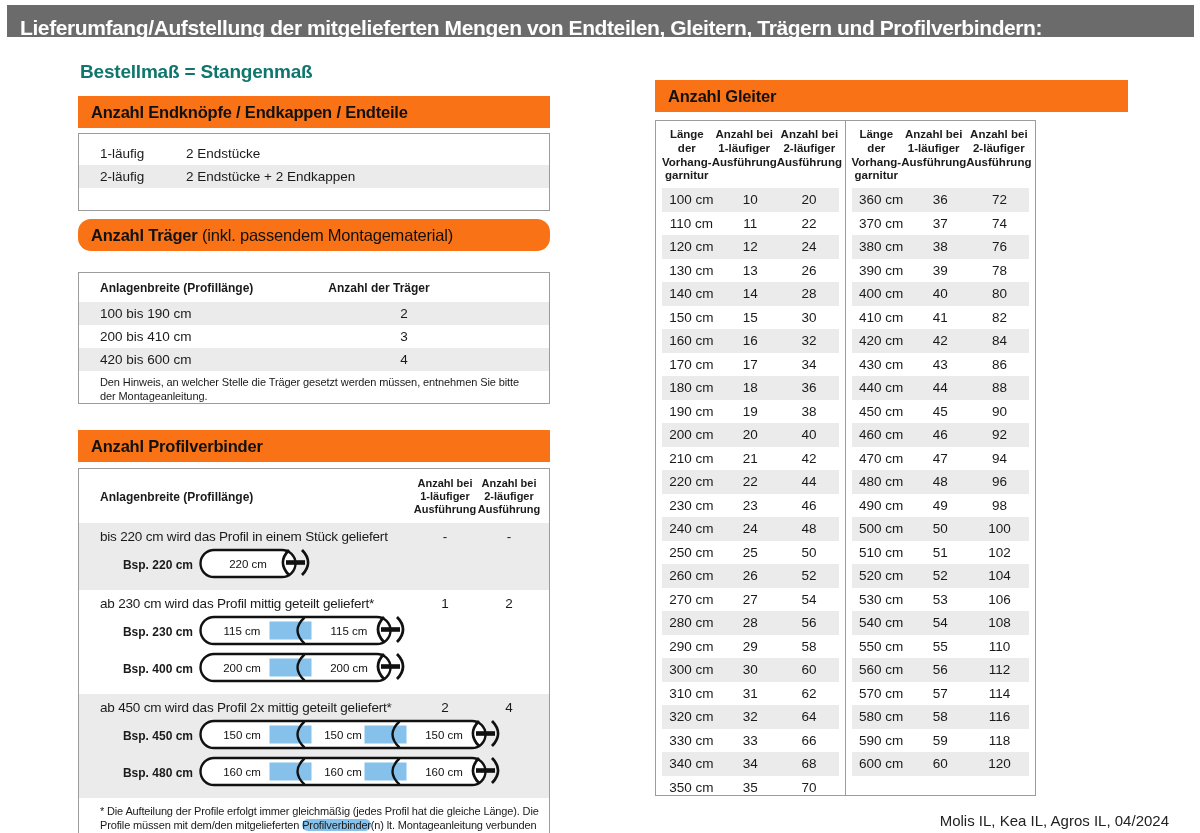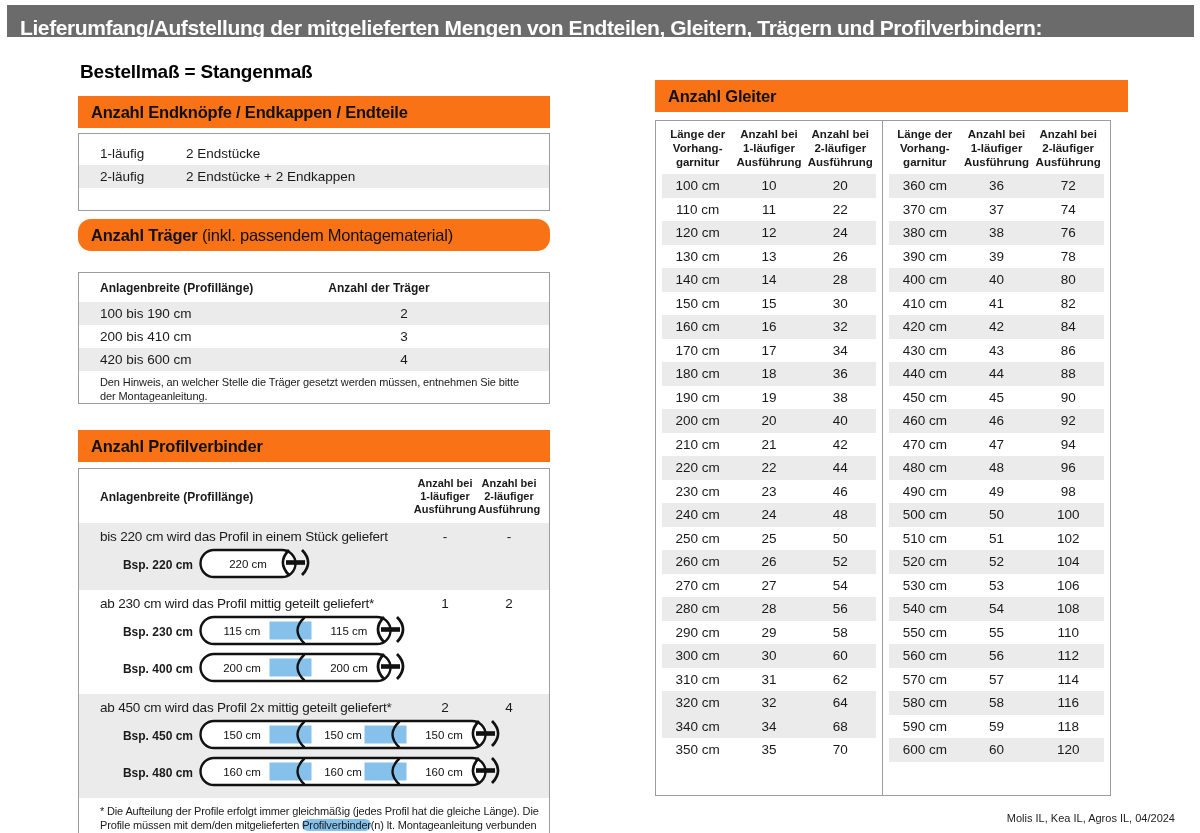--- a/index.html
+++ b/index.html
@@ -24,7 +24,7 @@
   
   .subtitle {
     position: absolute; left: 80px; top: 61px;
-    color: #000000; font-weight: bold; font-size: 19px; letter-spacing: -0.2px;
+    color: #0f766e; font-weight: bold; font-size: 19px; letter-spacing: -0.2px;
   }
 
   

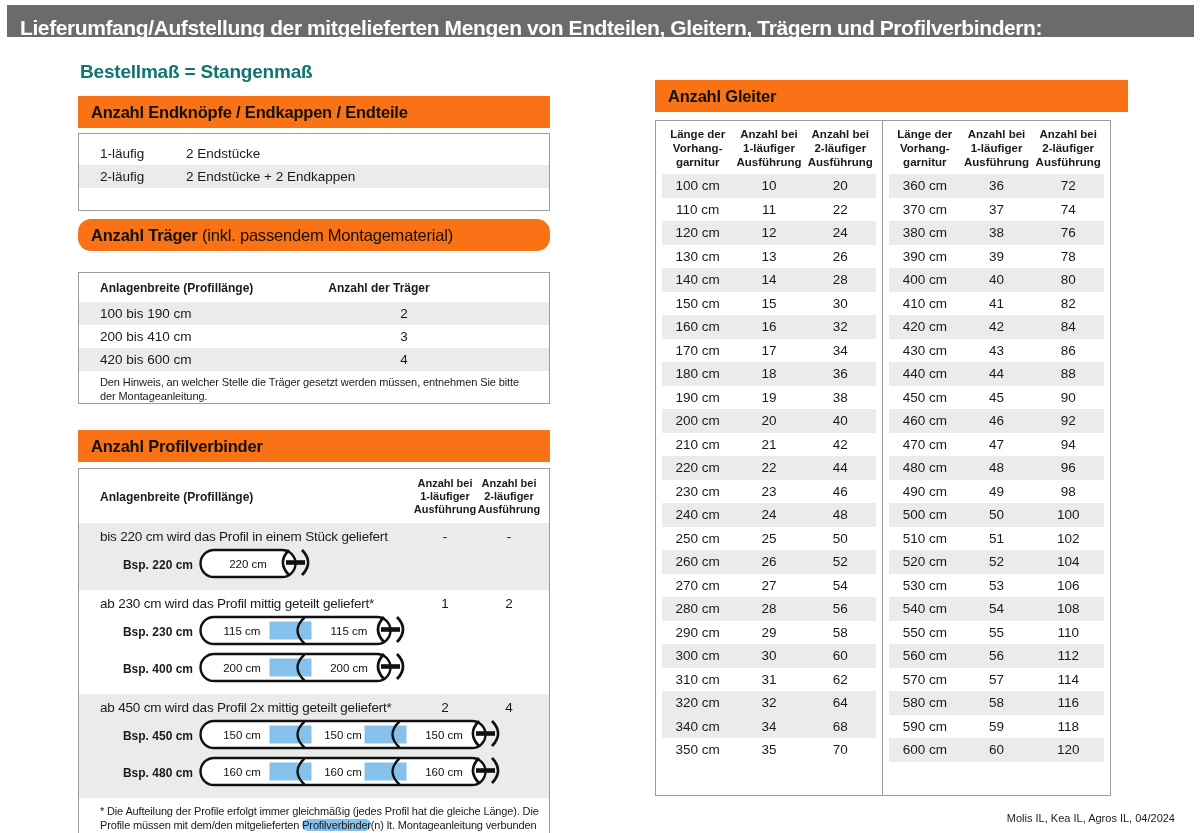--- a/index.html
+++ b/index.html
@@ -79,7 +79,7 @@
   
   #gl-hdr { left: 655px; top: 80px; width: 473px; }
   .gl-box {
-    position: absolute; left: 655px; top: 120px; width: 456px; height: 676px;
+    position: absolute; left: 655px; top: 120px; width: 381px; height: 676px;
     background: #fff; border: 1px solid #9c9c9c; display: flex;
   }
   .gl-half { width: 50%; }

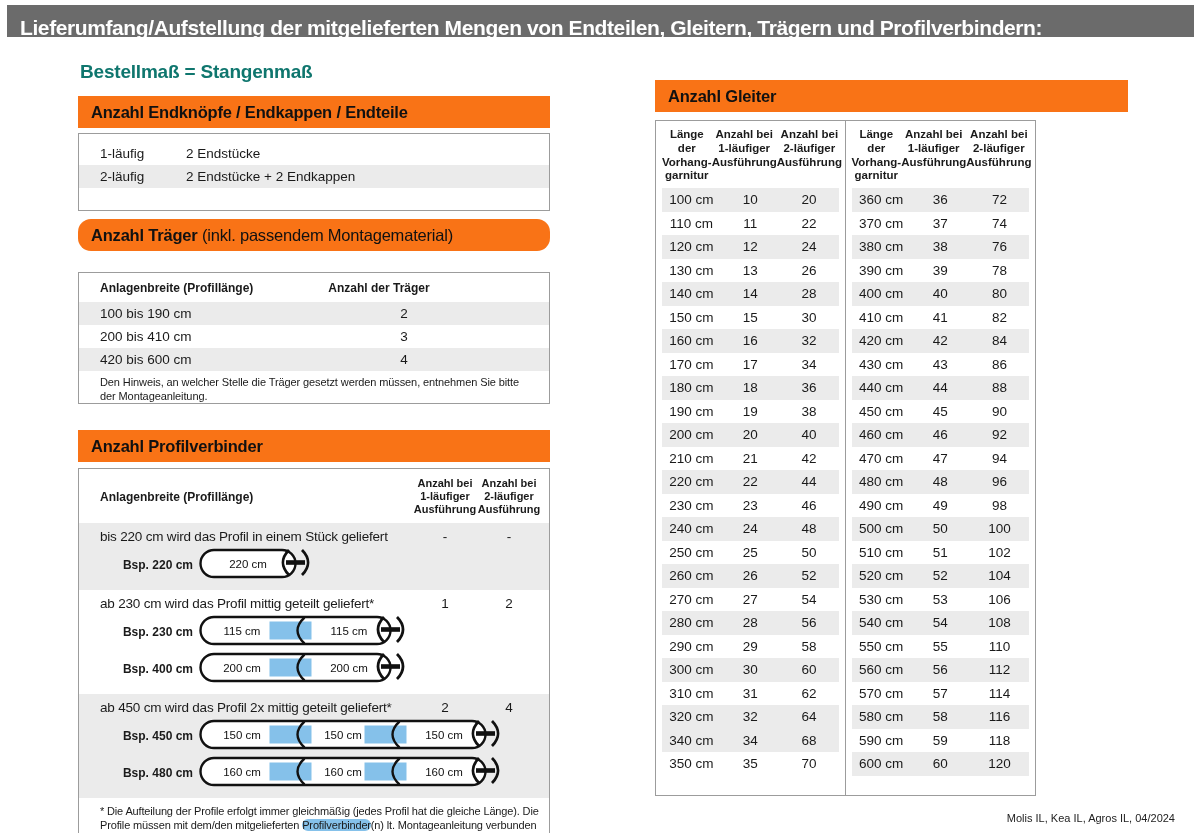--- a/index.html
+++ b/index.html
@@ -383,6 +383,11 @@
         <span class="gl-cell">32</span>
         <span class="gl-cell">64</span>
       </div>
+      <div class="gl-row">
+        <span class="gl-cell">330 cm</span>
+        <span class="gl-cell">33</span>
+        <span class="gl-cell">66</span>
+      </div>
       <div class="gl-row shade">
         <span class="gl-cell">340 cm</span>
         <span class="gl-cell">34</span>

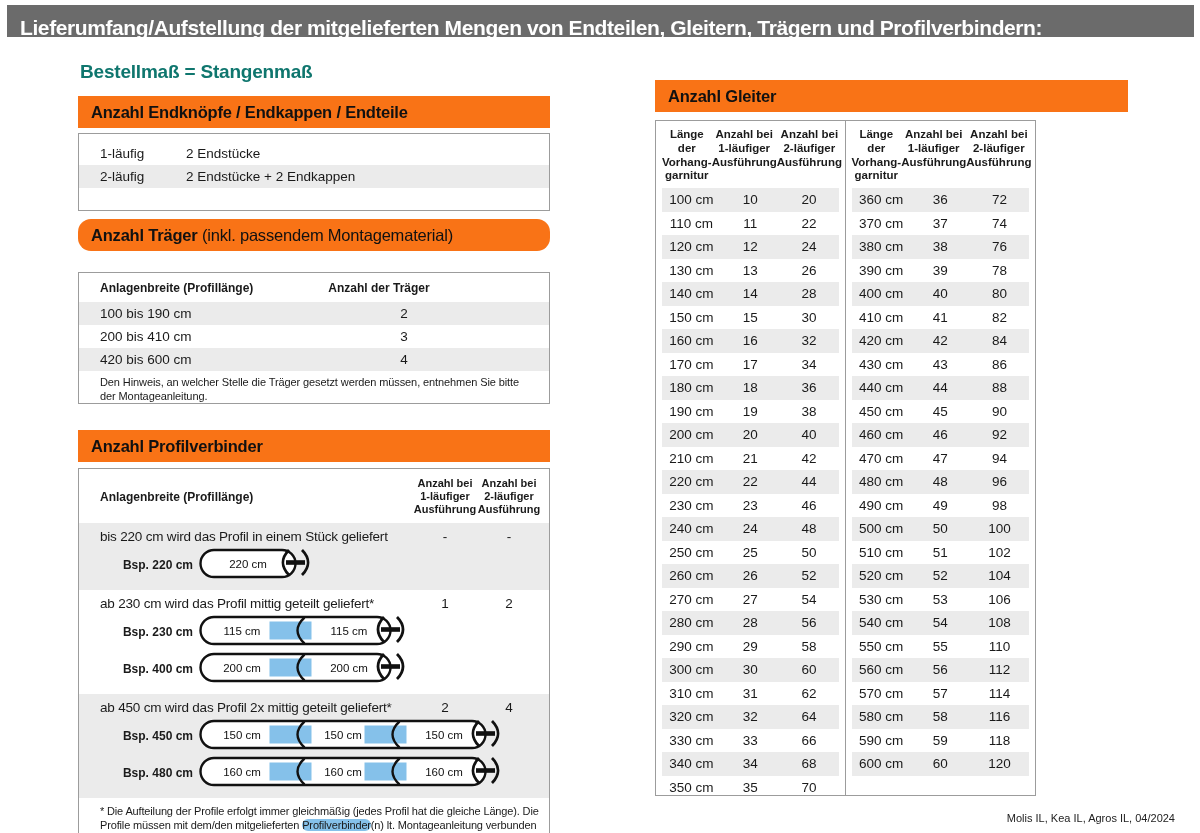--- a/index.html
+++ b/index.html
@@ -91,7 +91,7 @@
   .gl-cell { flex: 1; text-align: center; }
 
   
-  .doc-footer { position: absolute; right: 25px; top: 812px; font-size: 11px; color: #222; }
+  .doc-footer { position: absolute; right: 31px; top: 812px; font-size: 15px; color: #222; }
 </style>
 </head>
 <body>

